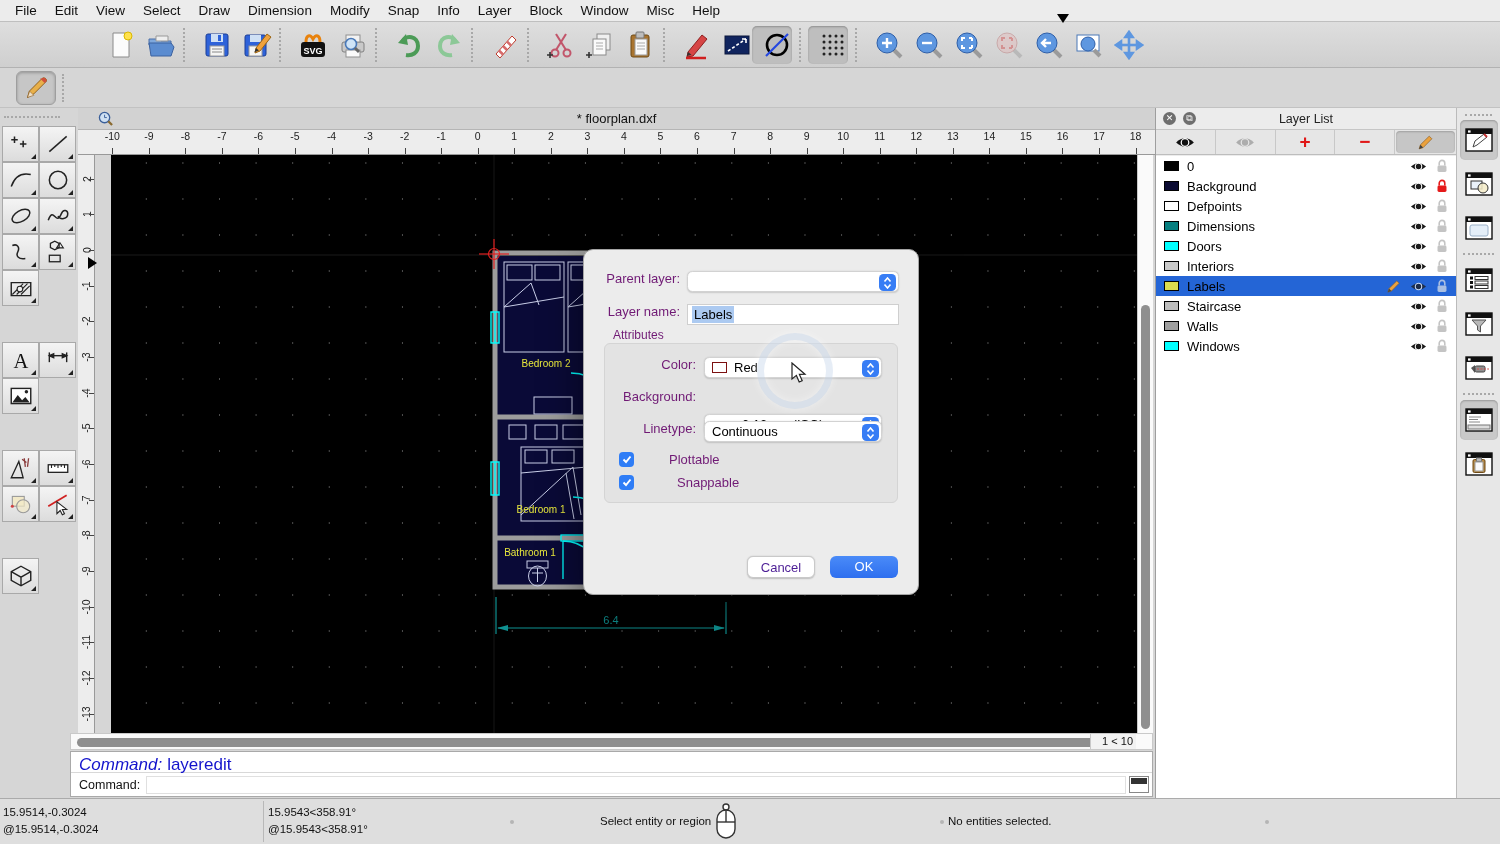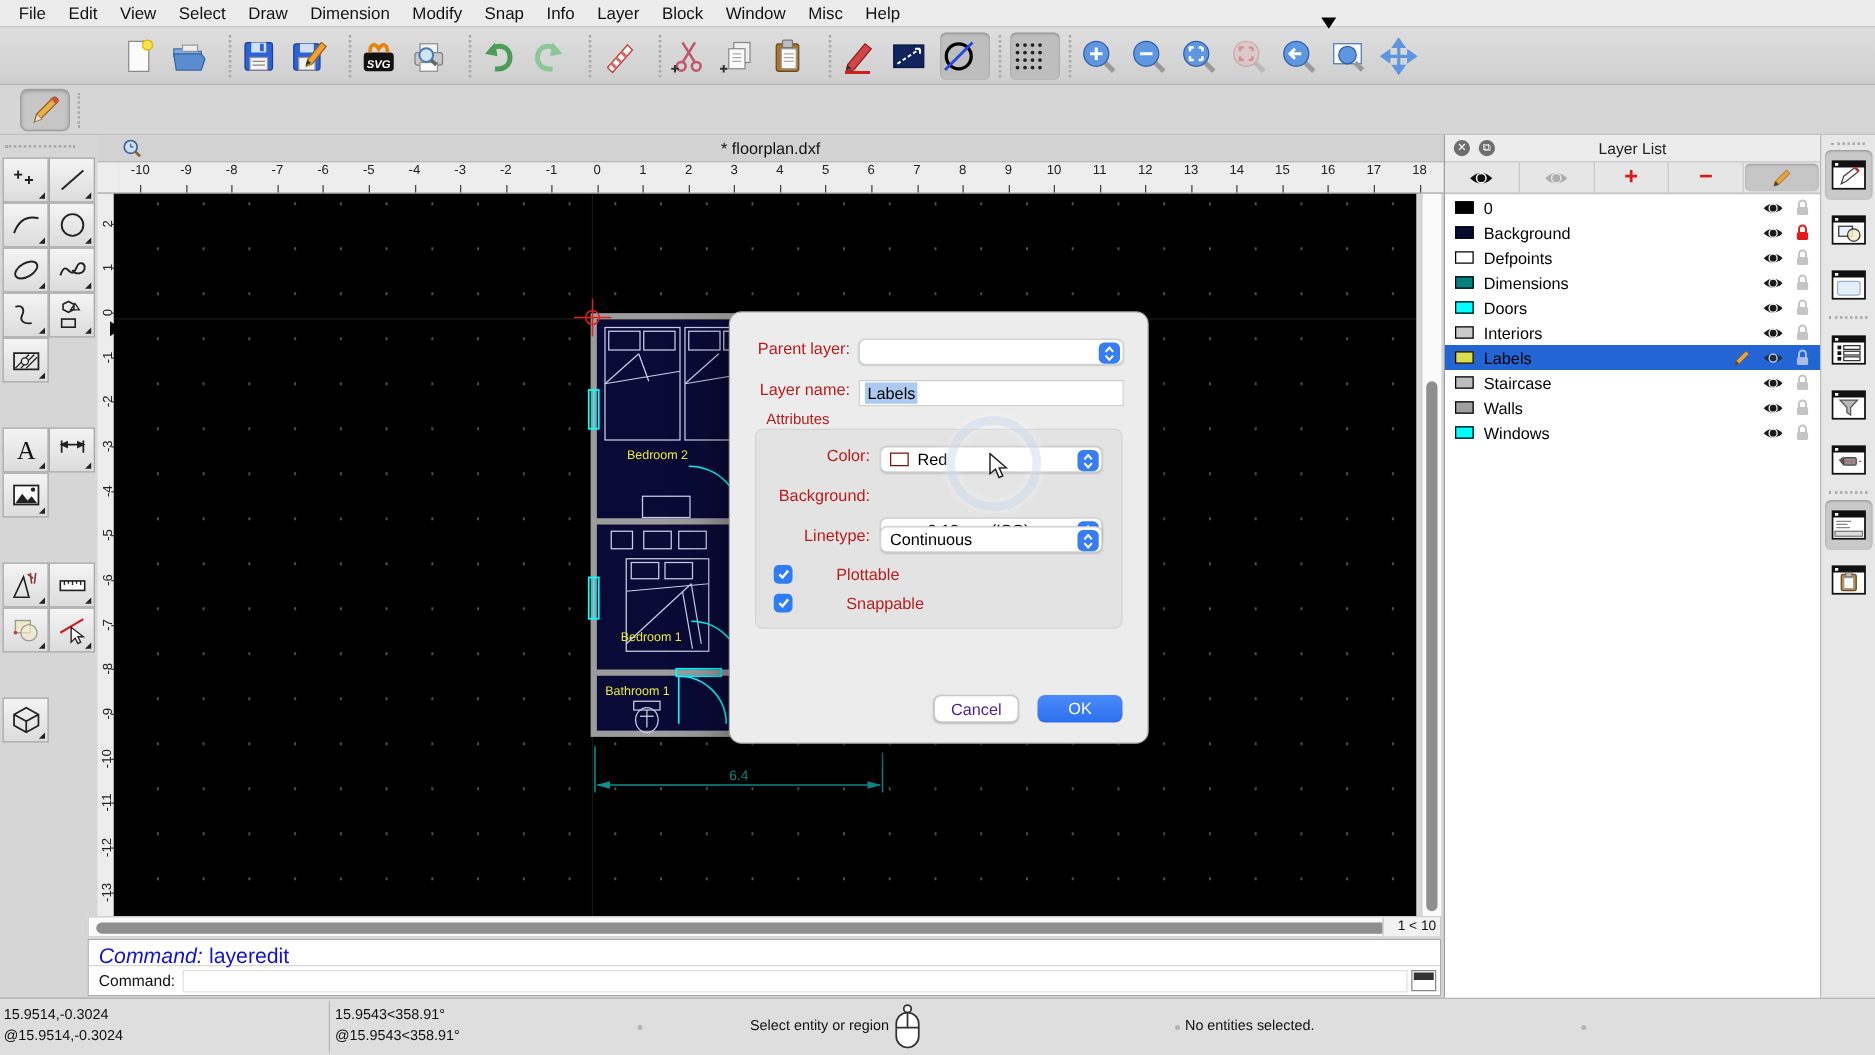--- a/index.html
+++ b/index.html
@@ -19,7 +19,7 @@
     display:flex; align-items:center; padding-left:96px; }
   .tgroup { display:flex; align-items:center; }
   .tsep { width:1px; height:34px; margin:0 7px; border-left:2px dotted #A8A8A8; }
-  .tbtn { width:40px; height:38px; display:flex; align-items:center; justify-content:flex-start; border-radius:5px;font-style:italic; }
+  .tbtn { width:40px; height:38px; display:flex; align-items:center; justify-content:flex-end; border-radius:5px; }
   .tbtn.pressed { background:#BEBEBE; box-shadow:inset 0 1px 2px rgba(0,0,0,.25); }
   .tbtn.disabled { opacity:.45; }
   .tbtn svg { width:30px; height:30px; }

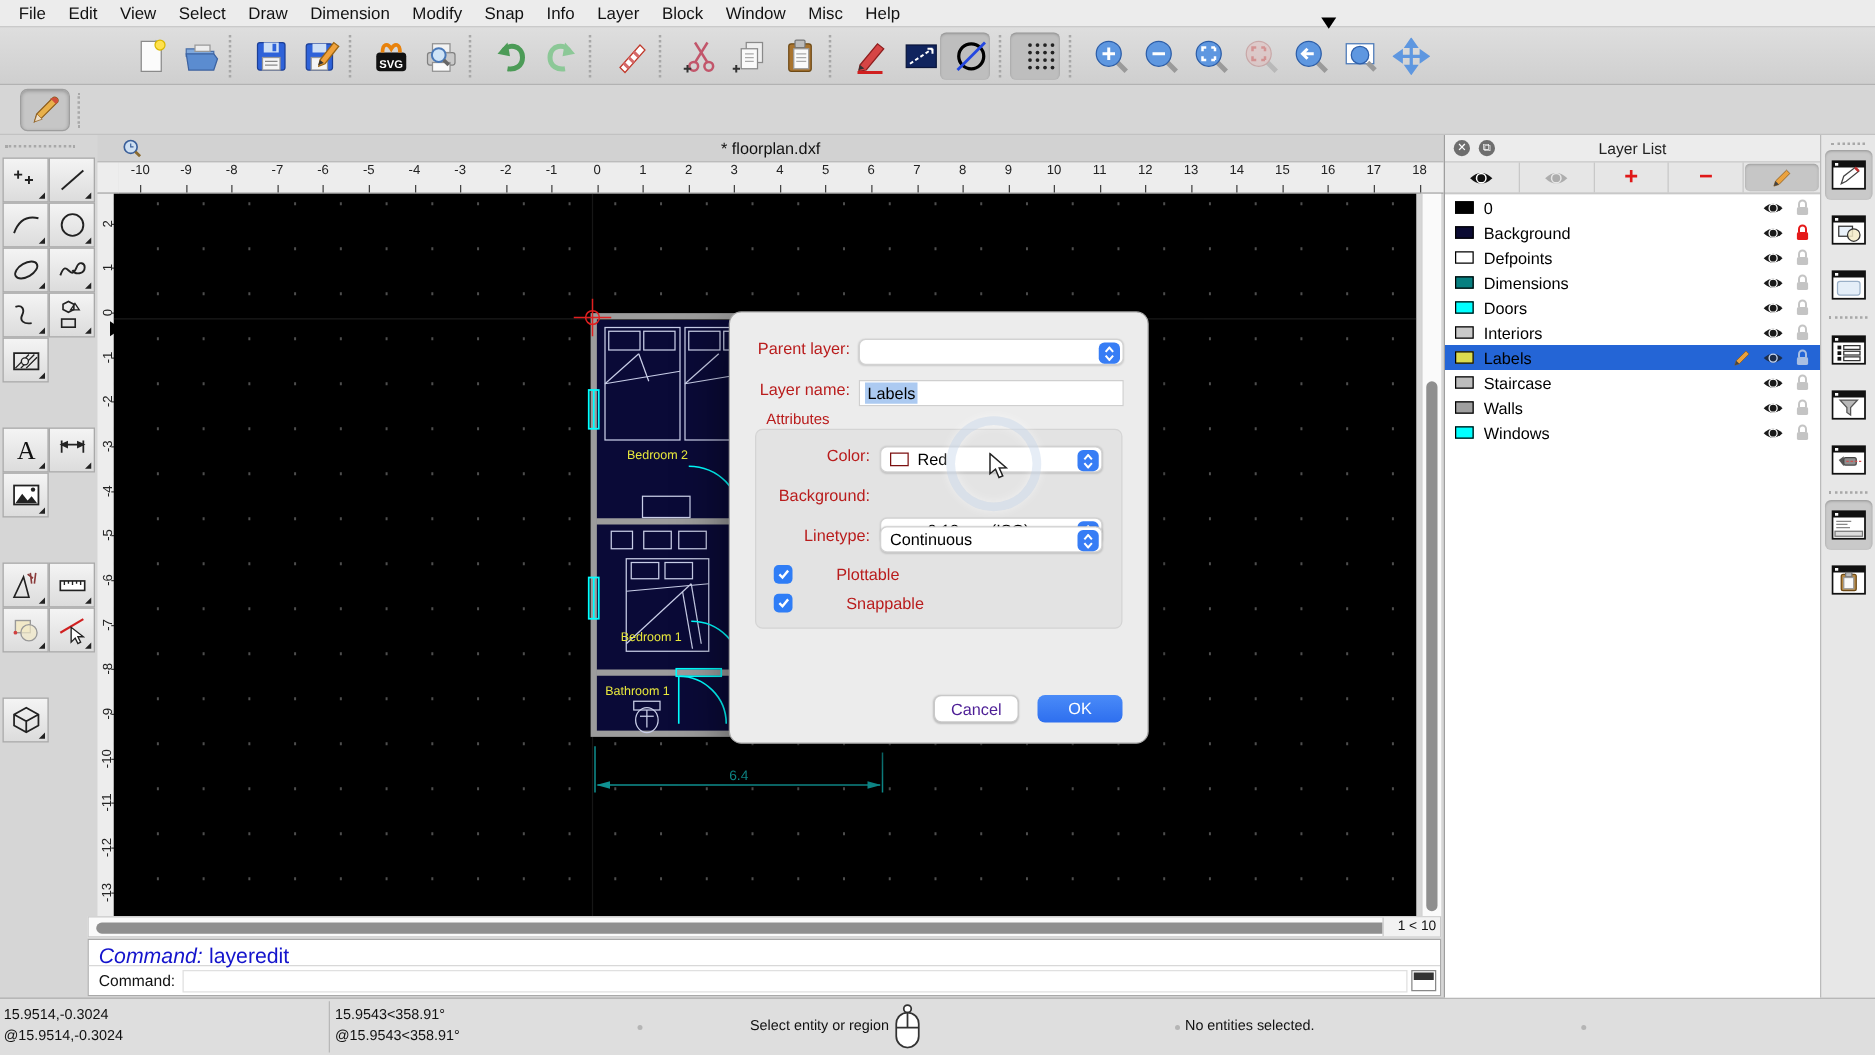--- a/index.html
+++ b/index.html
@@ -118,7 +118,7 @@
   .dialog { position:absolute; left:583px; top:249px; width:336px; height:346px; background:#ECECEC;
     border:1px solid #A5A5A5; border-radius:10px; box-shadow:0 14px 40px rgba(0,0,0,.5); z-index:50; font-size:13px; }
   .drow { position:absolute; display:flex; align-items:center; }
-  .dlabel { color:#b91c1c; }
+  .dlabel { color:#701a75; }
   .combo { background:#FFF; border:1px solid #D2D2D2; border-radius:5.5px; height:21px; display:flex; align-items:center;
     padding-left:7px; position:relative; box-shadow:0 .5px 1.5px rgba(0,0,0,.15); }
   .stepper { position:absolute; right:2px; top:2px; width:17px; height:17px; background:#377DF5; border-radius:4.5px;

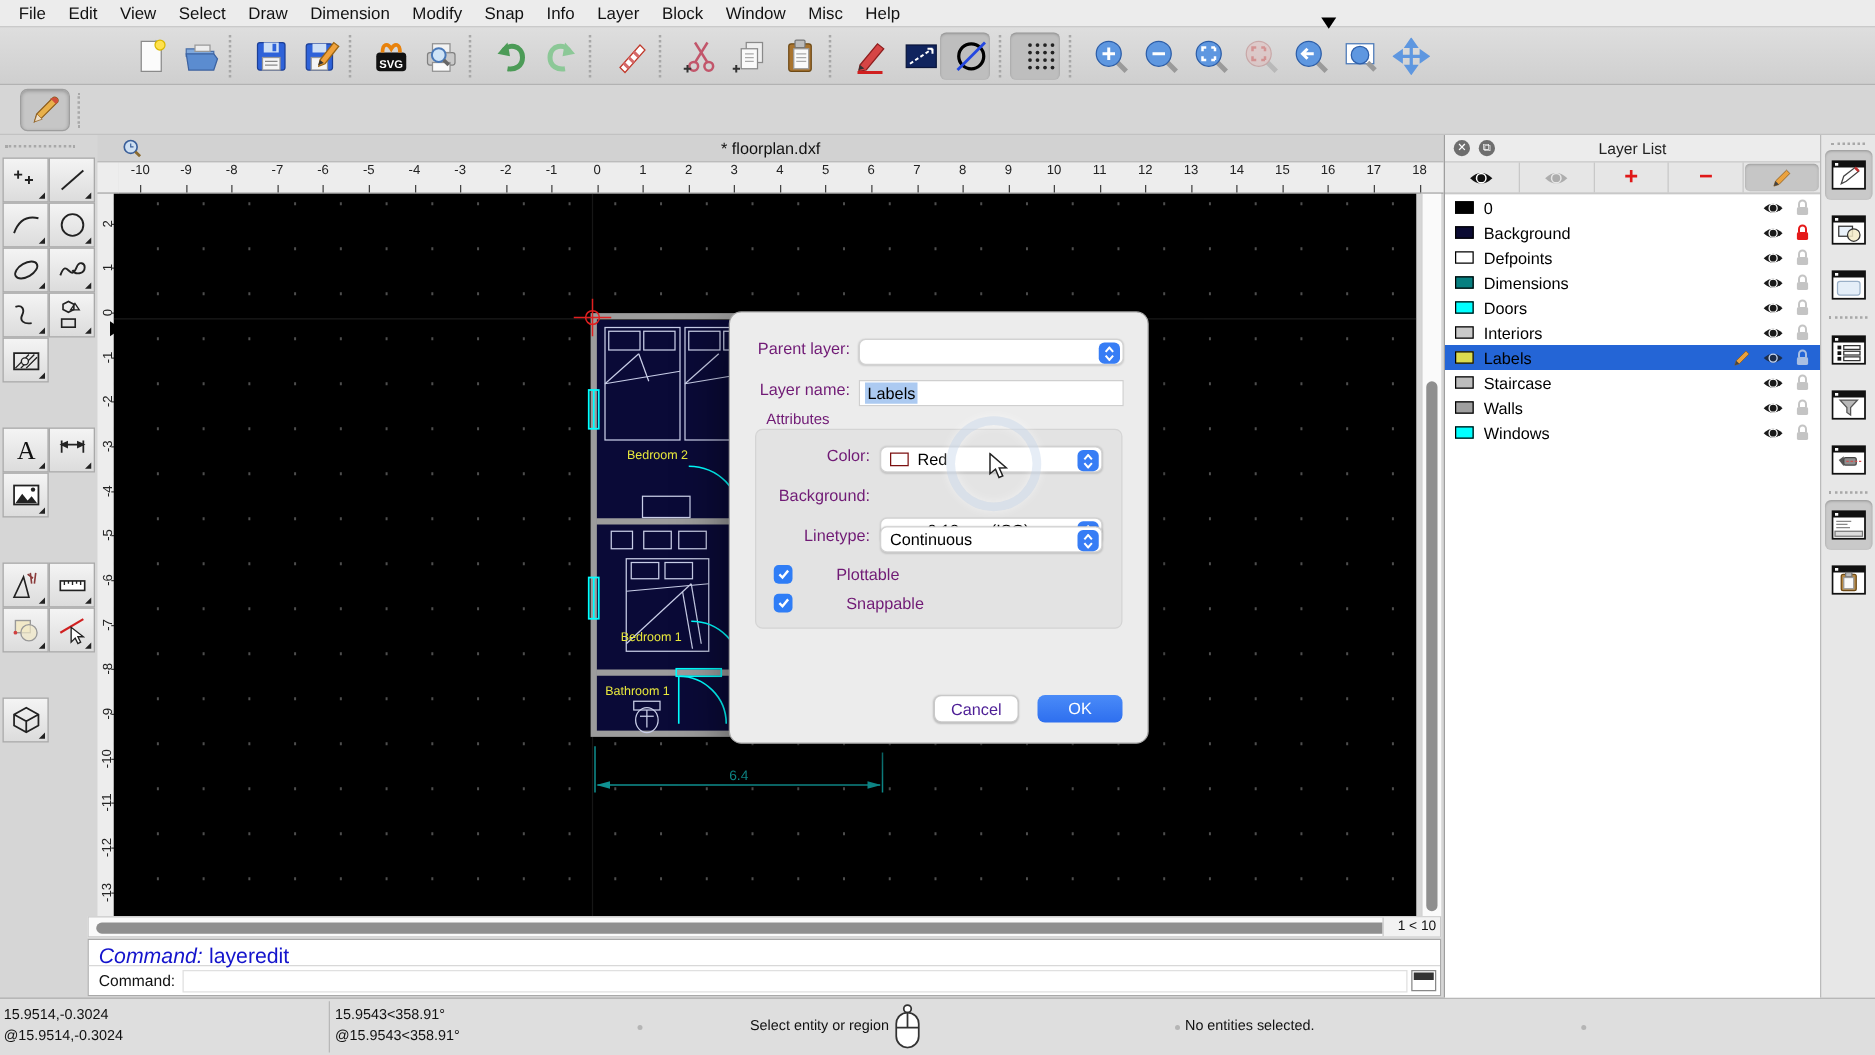--- a/index.html
+++ b/index.html
@@ -59,7 +59,7 @@
   .vticks span::after { content:""; position:absolute; right:0; top:50%; width:6px; height:1px; background:#444; }
   .vmarker { position:absolute; left:88px; top:257px; width:0; height:0;
     border-top:6px solid transparent; border-bottom:6px solid transparent; border-left:9px solid #000; z-index:3; }
-  .canvas { position:absolute; left:91px; top:155px; width:1042px; height:578px; background:#000;
+  .canvas { position:absolute; left:111px; top:155px; width:1042px; height:578px; background:#000;
     background-image:radial-gradient(circle,#4E4E4E 0,#4E4E4E .9px,transparent 1.1px);
     background-size:36.6px 36px; background-position:17px 26px; overflow:hidden; }
   .canvas svg { position:absolute; left:0; top:0; }

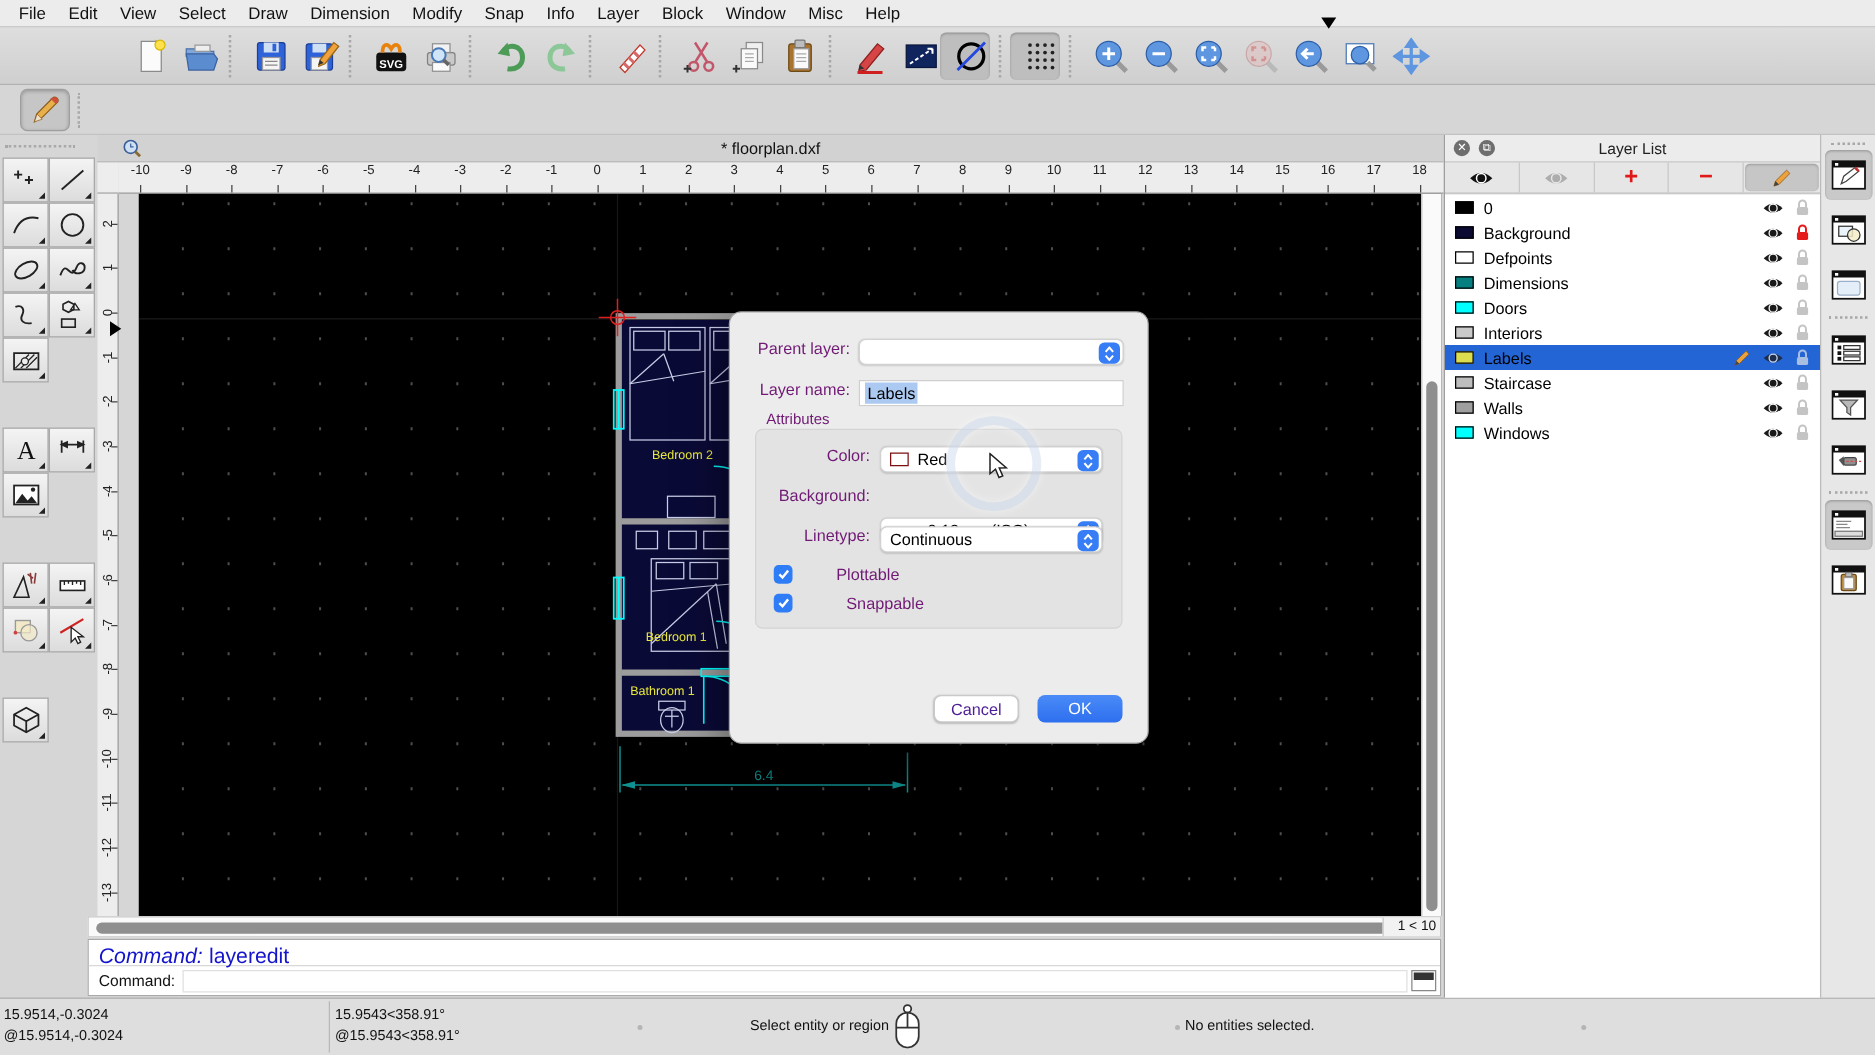--- a/index.html
+++ b/index.html
@@ -68,7 +68,7 @@
   .vthumb { position:absolute; left:3px; top:150px; width:9px; height:424px; background:#8F8F8F; border-radius:5px; }
   .hscroll { position:absolute; left:70px; top:733px; width:1083px; height:17px; background:#FAFAFA; border:1px solid #C9C9C9; display:flex; }
   .hthumb { position:absolute; left:6px; top:3.5px; width:1046px; height:9px; background:#8F8F8F; border-radius:5px; }
-  .gridstat { position:absolute; right:0; top:0; width:46px; height:15px; background:#F2F2F2; border-left:1px solid #C9C9C9;
+  .gridstat { position:absolute; right:16px; top:0; width:46px; height:15px; background:#F2F2F2; border-left:1px solid #C9C9C9;
     font-size:11px; color:#111; text-align:right; padding:1px 3px 0 0; }
   
   .cmd { position:absolute; left:70px; top:751px; width:1083px; height:46px; background:#FFF; border:1px solid #A9A9A9; }

